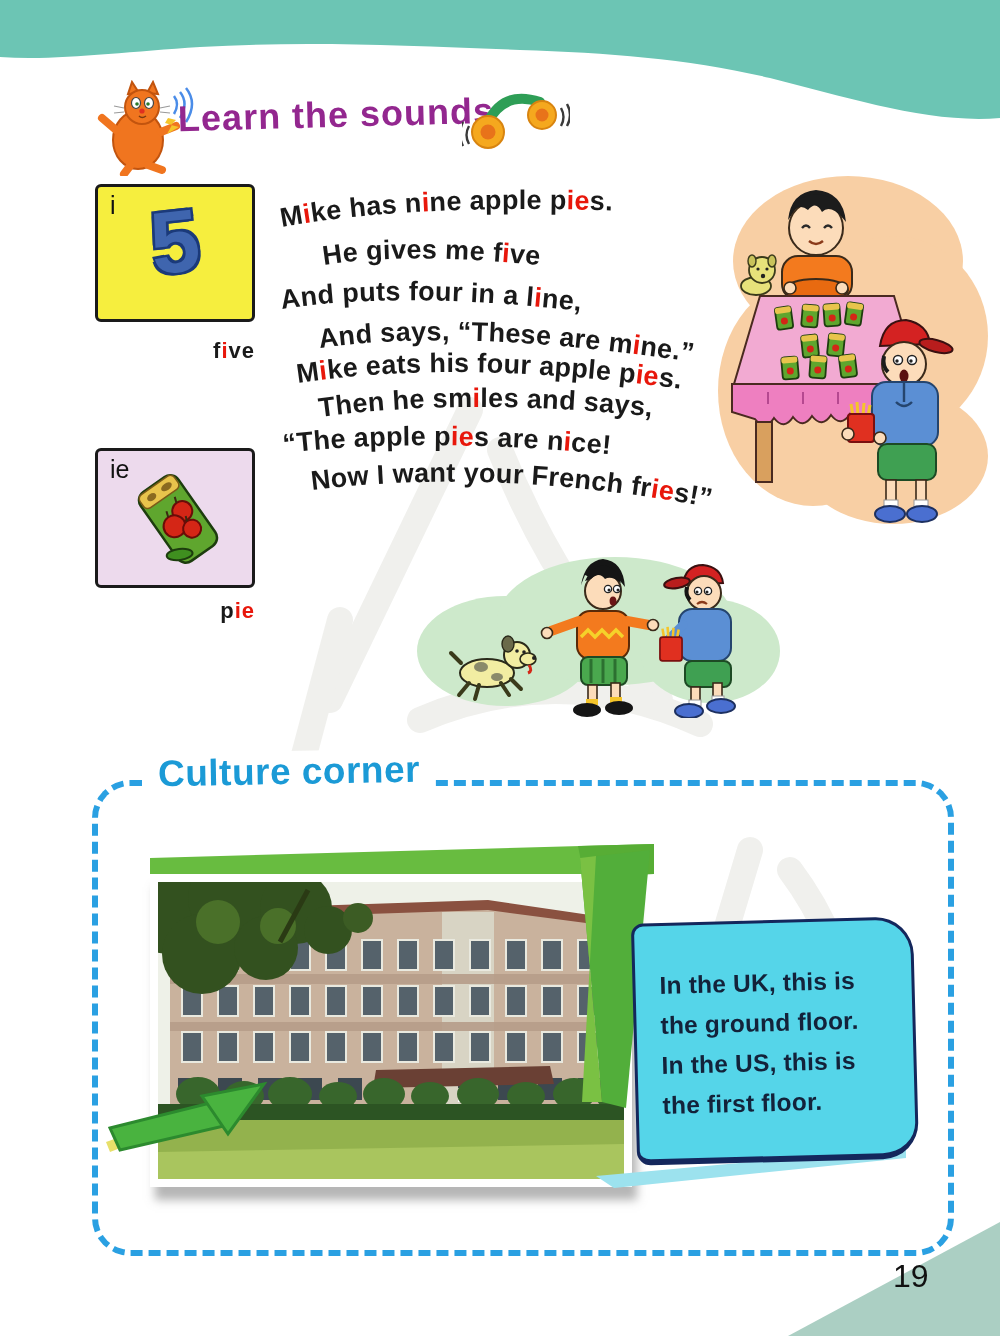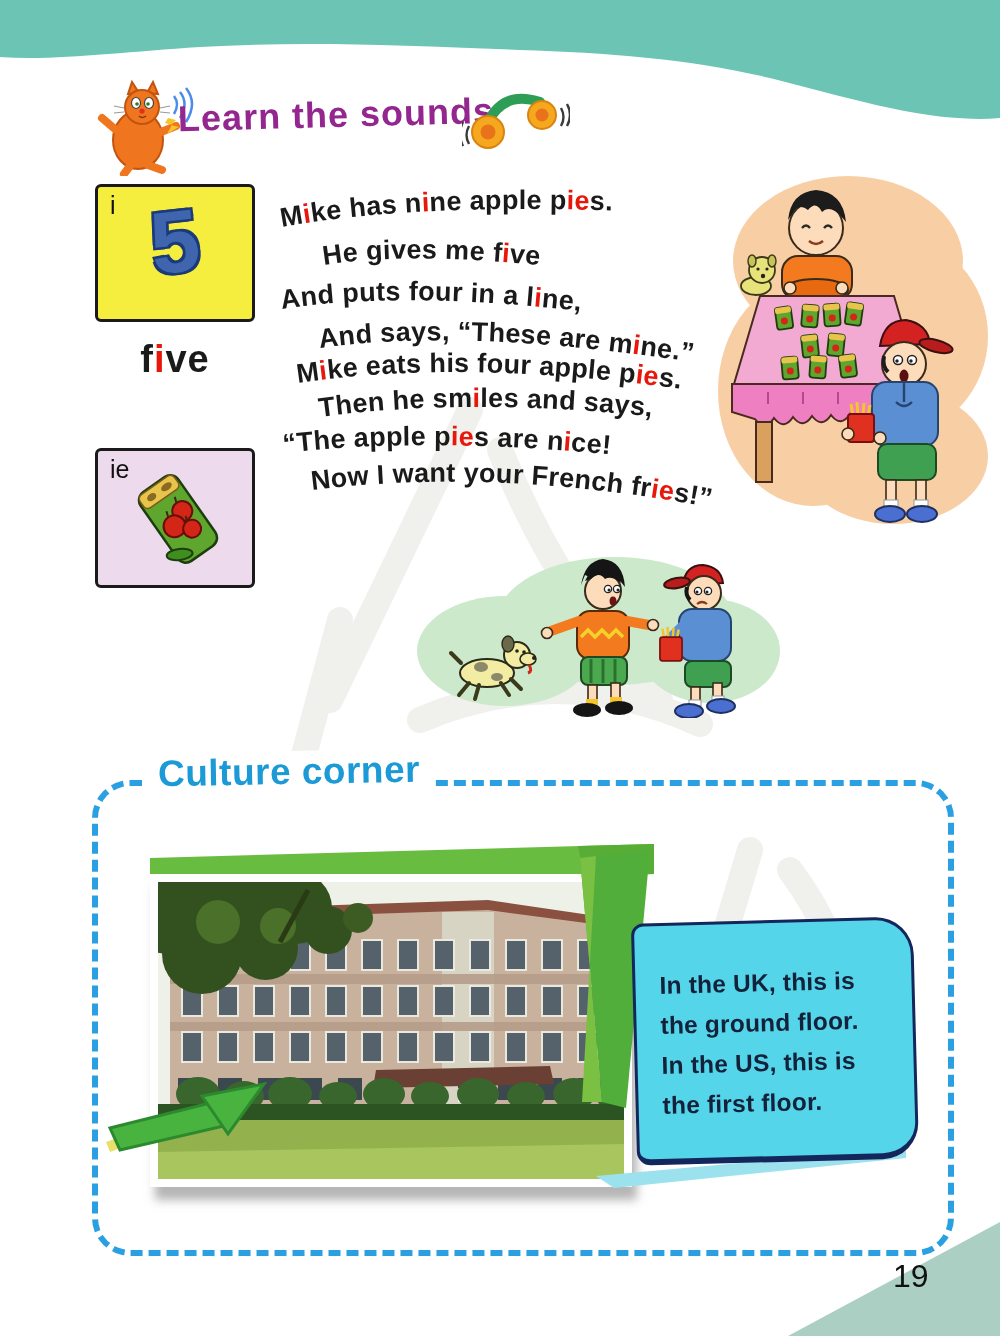--- a/index.html
+++ b/index.html
@@ -28,7 +28,7 @@
   #numeral-five{position:absolute; left:0; top:4px; width:100%; text-align:center;
     font-size:88px; font-weight:bold; color:var(--num-blue); transform:rotate(-6deg);
     text-shadow:2.5px 2.5px 0 #1b3a7a,-2.5px -2.5px 0 #1b3a7a,2.5px -2.5px 0 #1b3a7a,-2.5px 2.5px 0 #1b3a7a;}
-  .caption{width:160px; text-align:center; font-size:38px; font-weight:bold; color:var(--ink);
+  .caption{width:160px; text-align:right; font-size:22px; font-weight:bold; color:var(--ink);
     letter-spacing:1px; z-index:2;}
   #cap-five{left:95px; top:338px;}
   #cap-pie{left:95px; top:598px;}

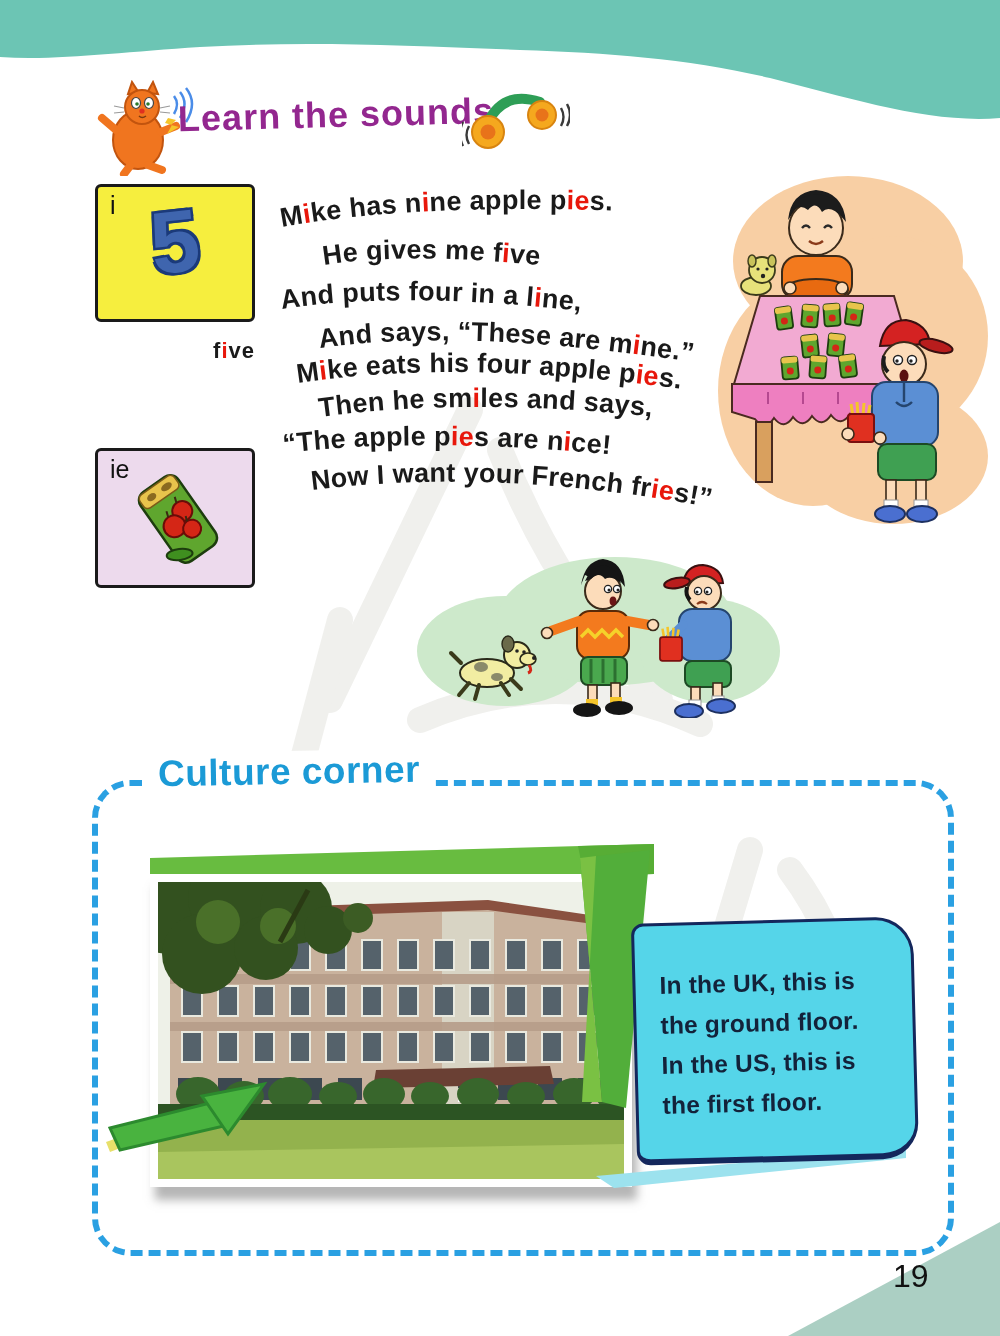--- a/index.html
+++ b/index.html
@@ -154,6 +154,7 @@
       </g>
     </svg>
   </div>
+  <div id="cap-pie" class="abs caption"><span>p</span><span class="red">ie</span></div>
 
   <svg id="poem" class="abs" width="470" height="345" viewBox="0 0 470 345">
     <defs>

